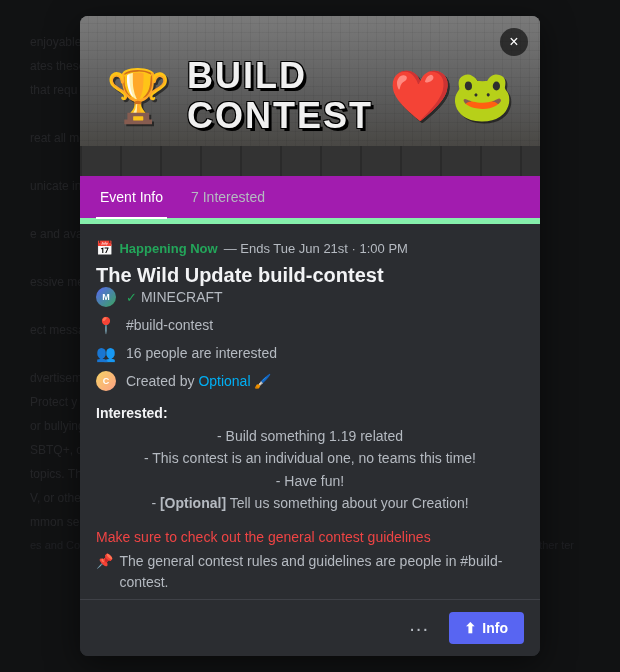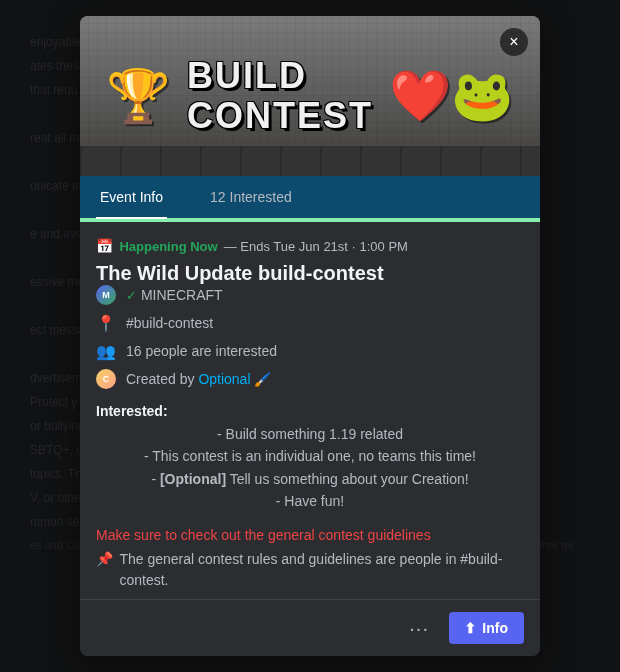--- a/index.html
+++ b/index.html
@@ -138,10 +138,9 @@
     .modal-tabs {
       display: flex;
       padding: 0 16px;
-      border-bottom: 4px solid #86efac;
-      background: #0c4a6e;
-      flex-shrink: 0;
-      gap: 19px;
+      border-bottom: 6px solid #86efac;
+      background: #a21caf;
+      flex-shrink: 0;
     }
 
     .tab {

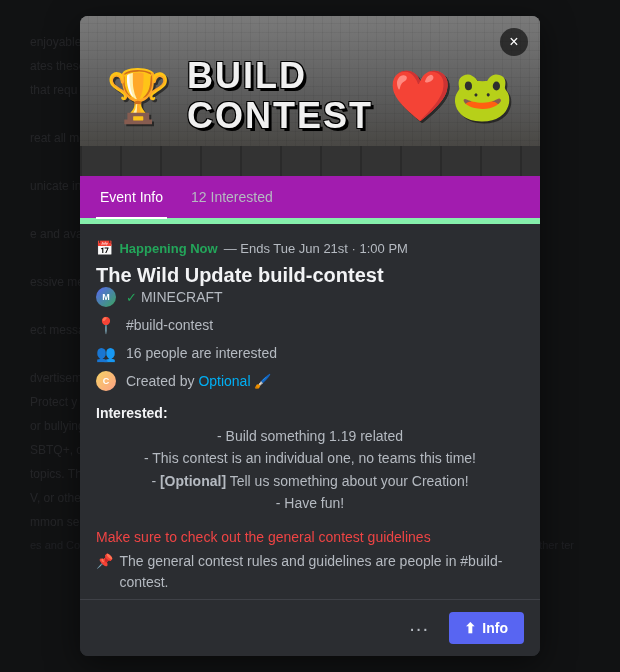--- a/index.html
+++ b/index.html
@@ -399,7 +399,7 @@
         <span>Event Info</span>
       </div>
       <div class="tab">
-        <span>12 Interested</span>
+        <span>7 Interested</span>
       </div>
     </div>
 

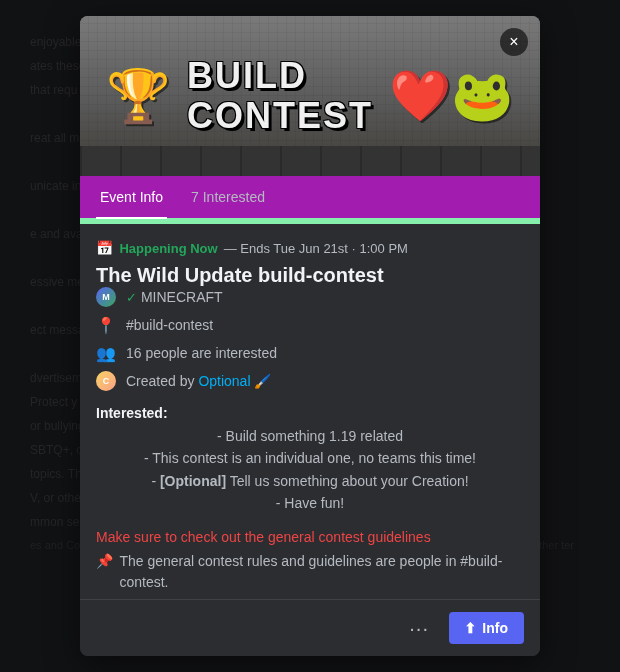--- a/index.html
+++ b/index.html
@@ -447,8 +447,8 @@
         <div class="guidelines-text">
           <div>- Build something 1.19 related</div>
           <div>- This contest is an individual one, no teams this time!</div>
+          <div>- Have fun!</div>
           <div>- <span class="optional">[Optional]</span> Tell us something about your Creation!</div>
-          <div>- Have fun!</div>
         </div>
       </div>
 

